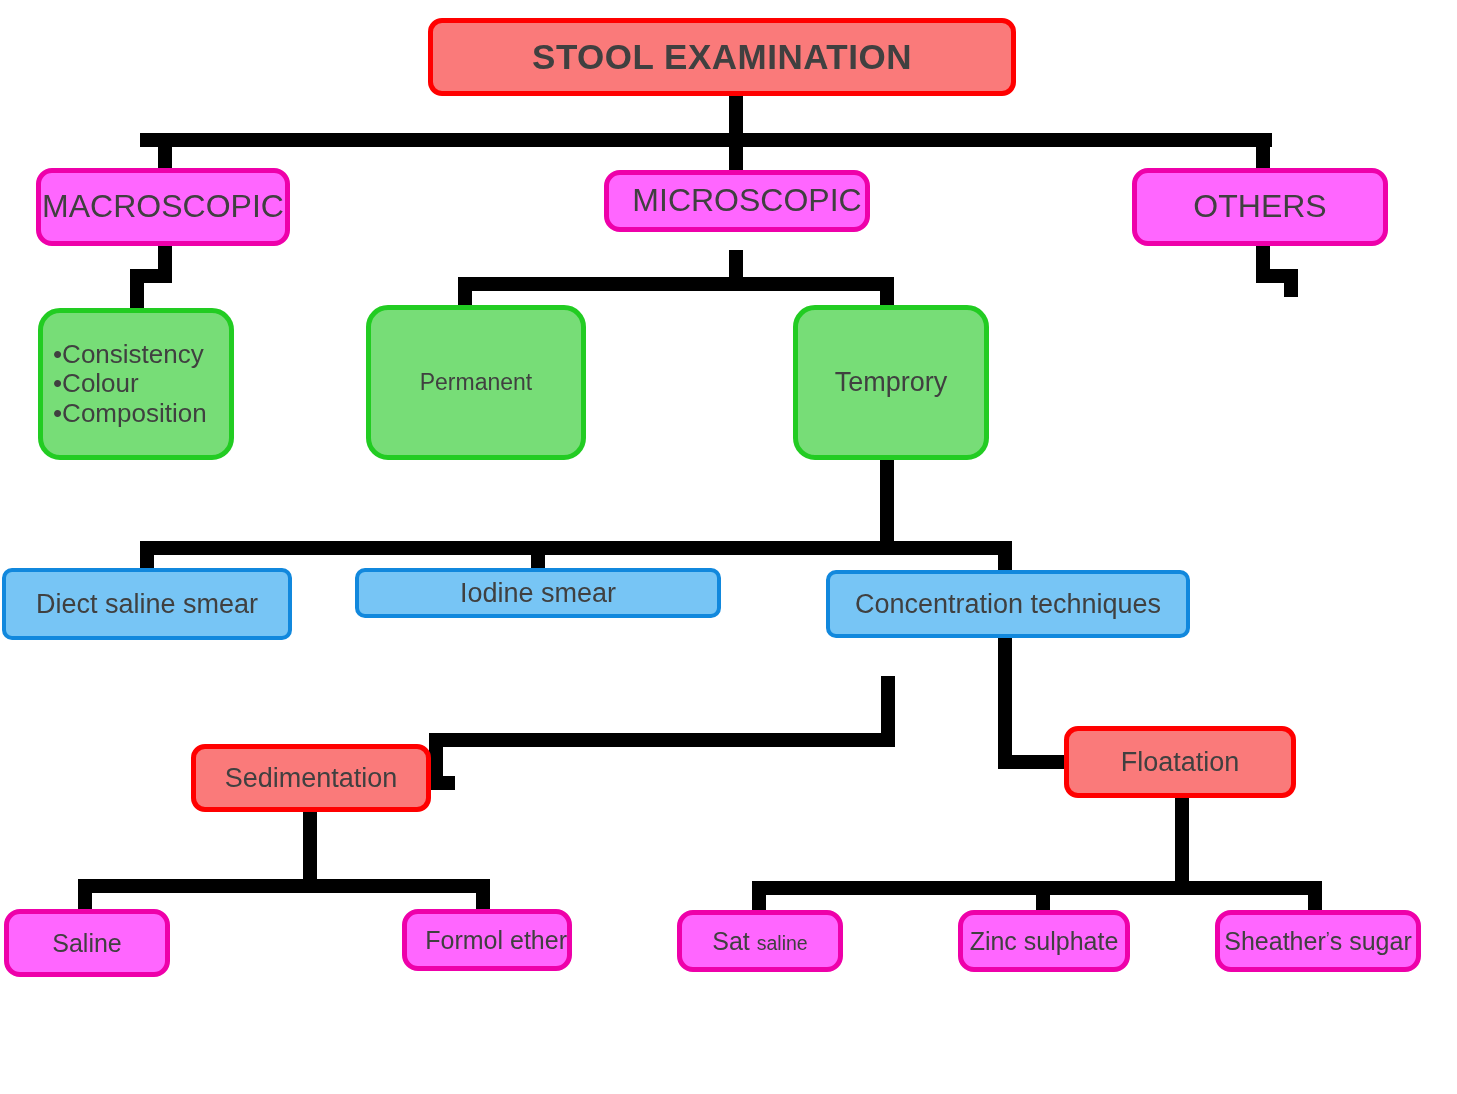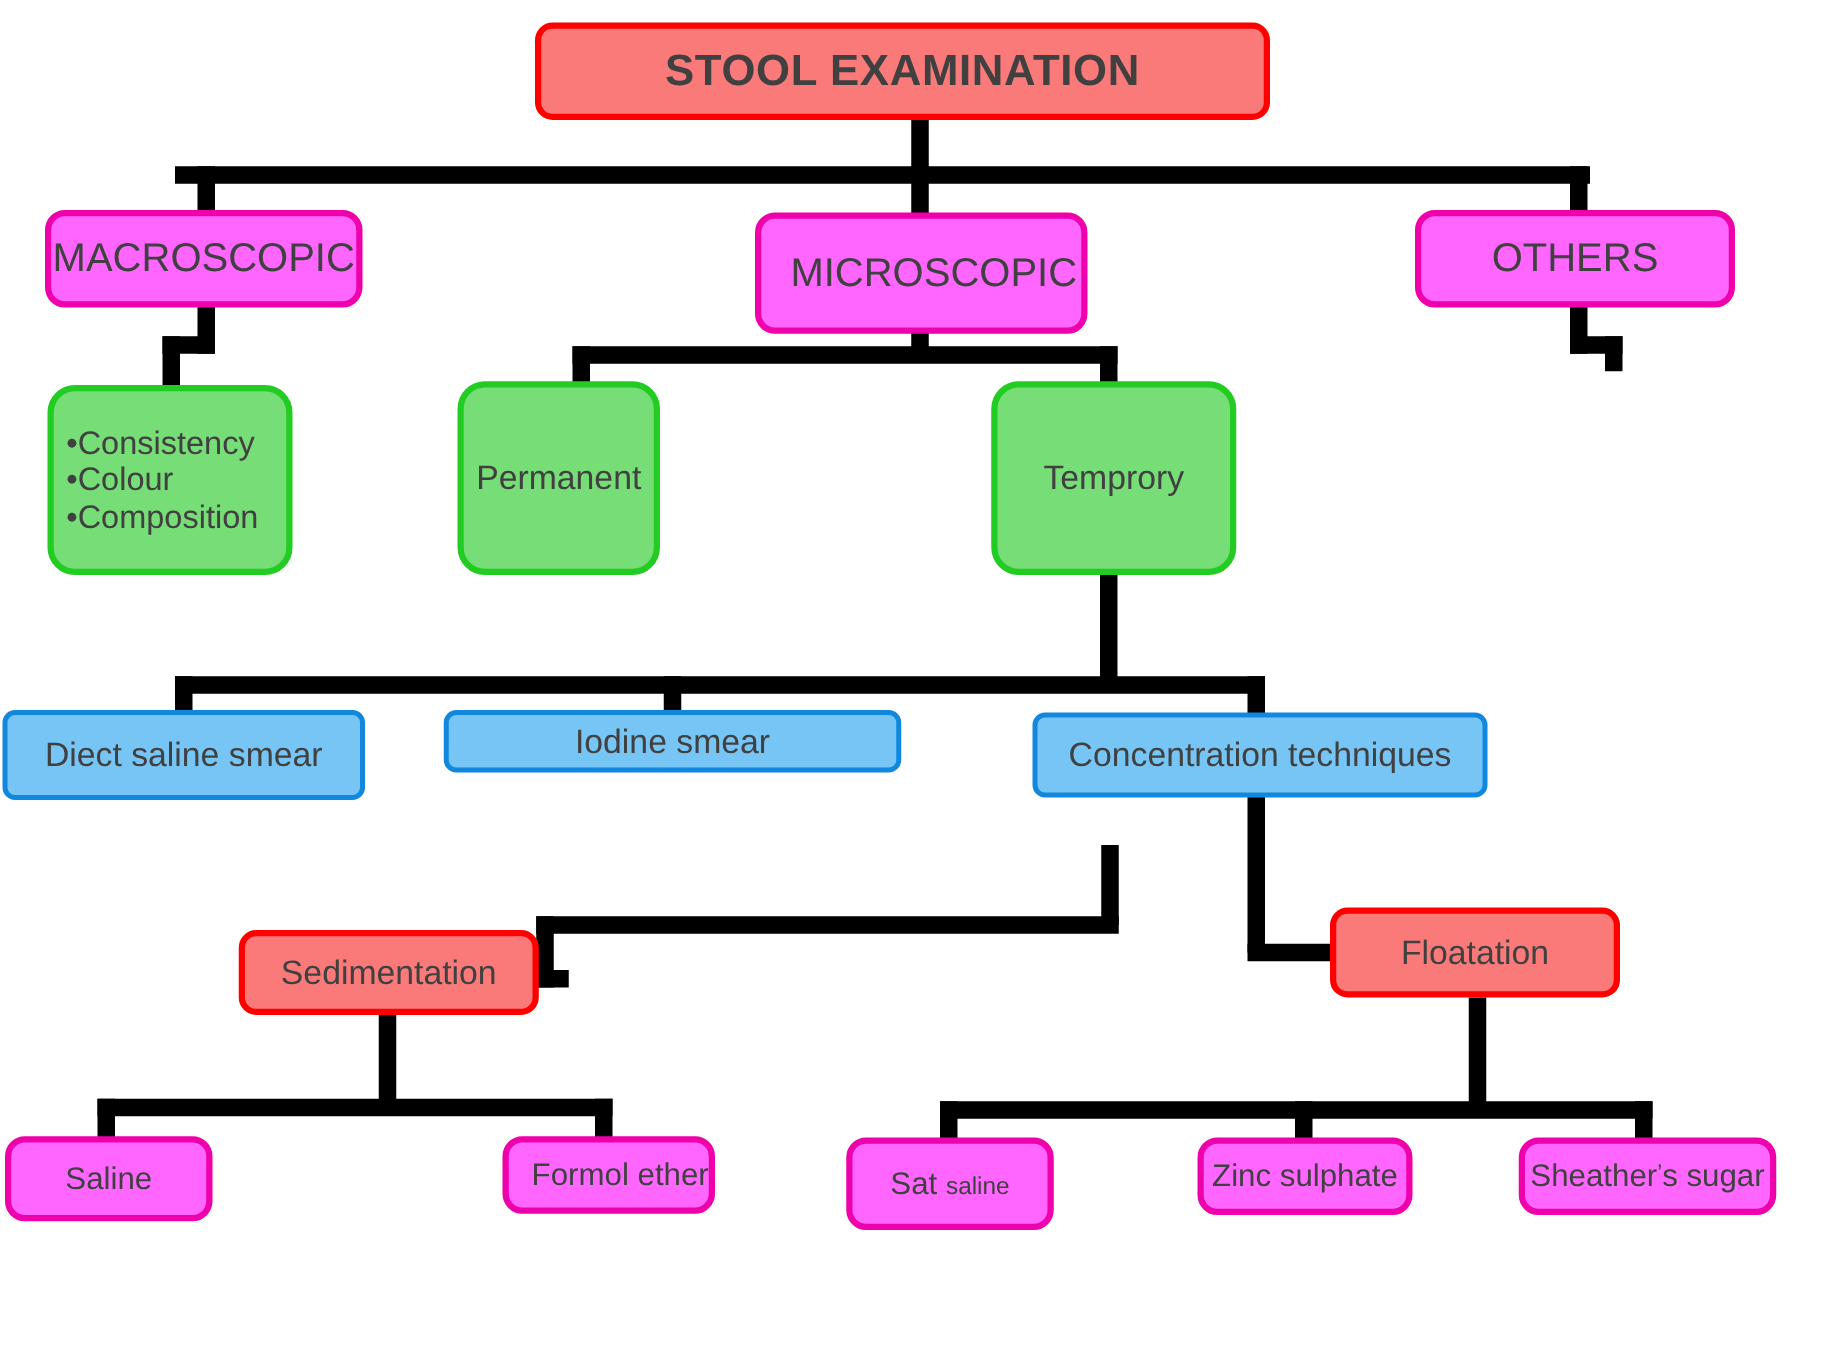--- a/index.html
+++ b/index.html
@@ -124,7 +124,7 @@
     <span>MACROSCOPIC</span>
   </div>
 
-  <div class="node n-magenta" style="left:604px; top:170px; width:266px; height:97px; font-size:32px;padding-left:20px;">
+  <div class="node n-magenta" style="left:604px; top:170px; width:266px; height:62px; font-size:32px;padding-left:20px;">
     <span>MICROSCOPIC</span>
   </div>
 

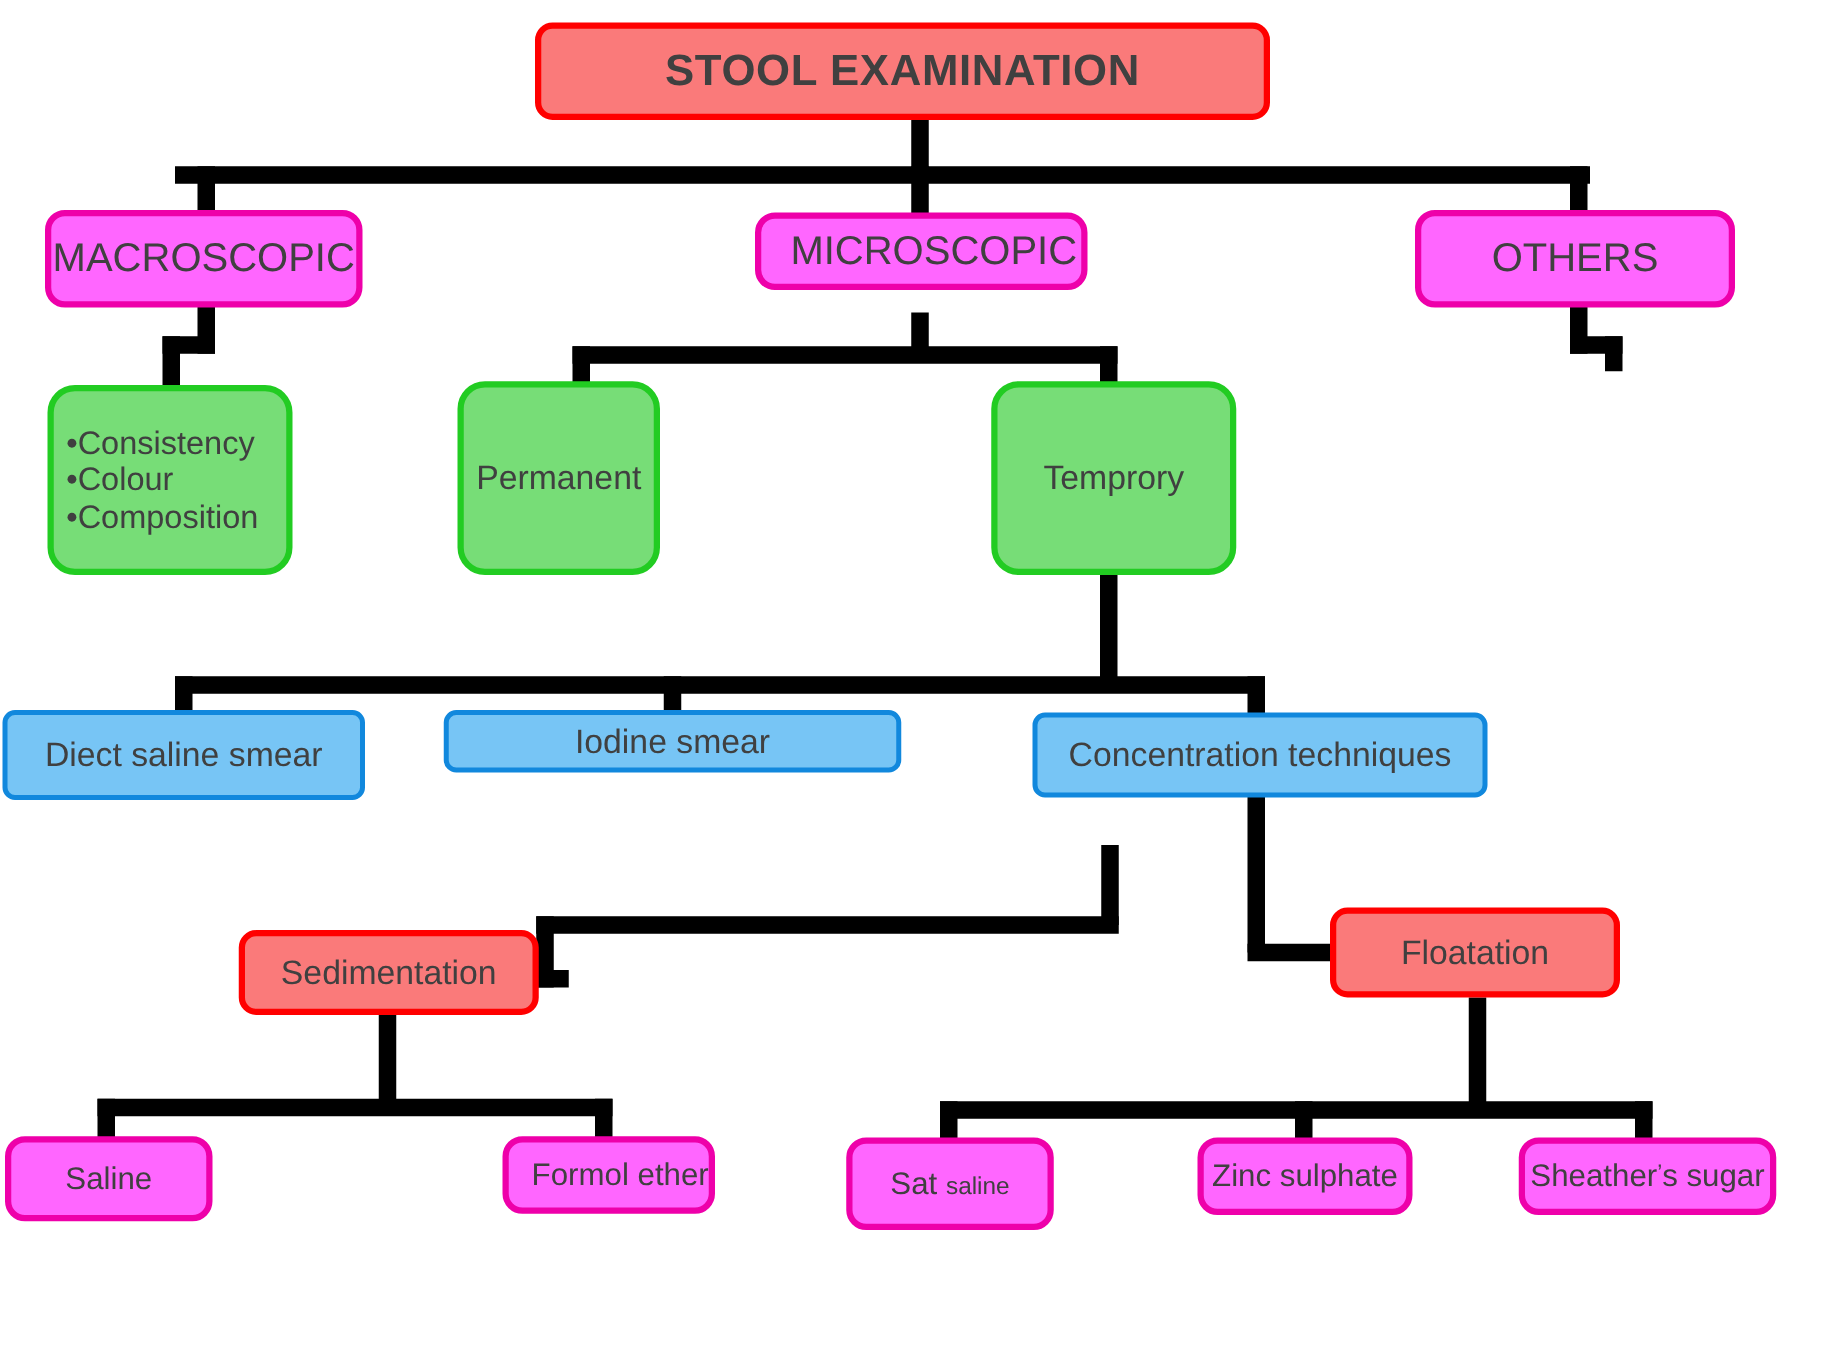--- a/index.html
+++ b/index.html
@@ -140,7 +140,7 @@
     </div>
   </div>
 
-  <div class="node n-green" style="left:366px; top:305px; width:162px; height:155px; font-size:27px;text-align:right;">
+  <div class="node n-green" style="left:366px; top:305px; width:220px; height:155px; font-size:23px;text-align:right;">
     <span>Permanent</span>
   </div>
 

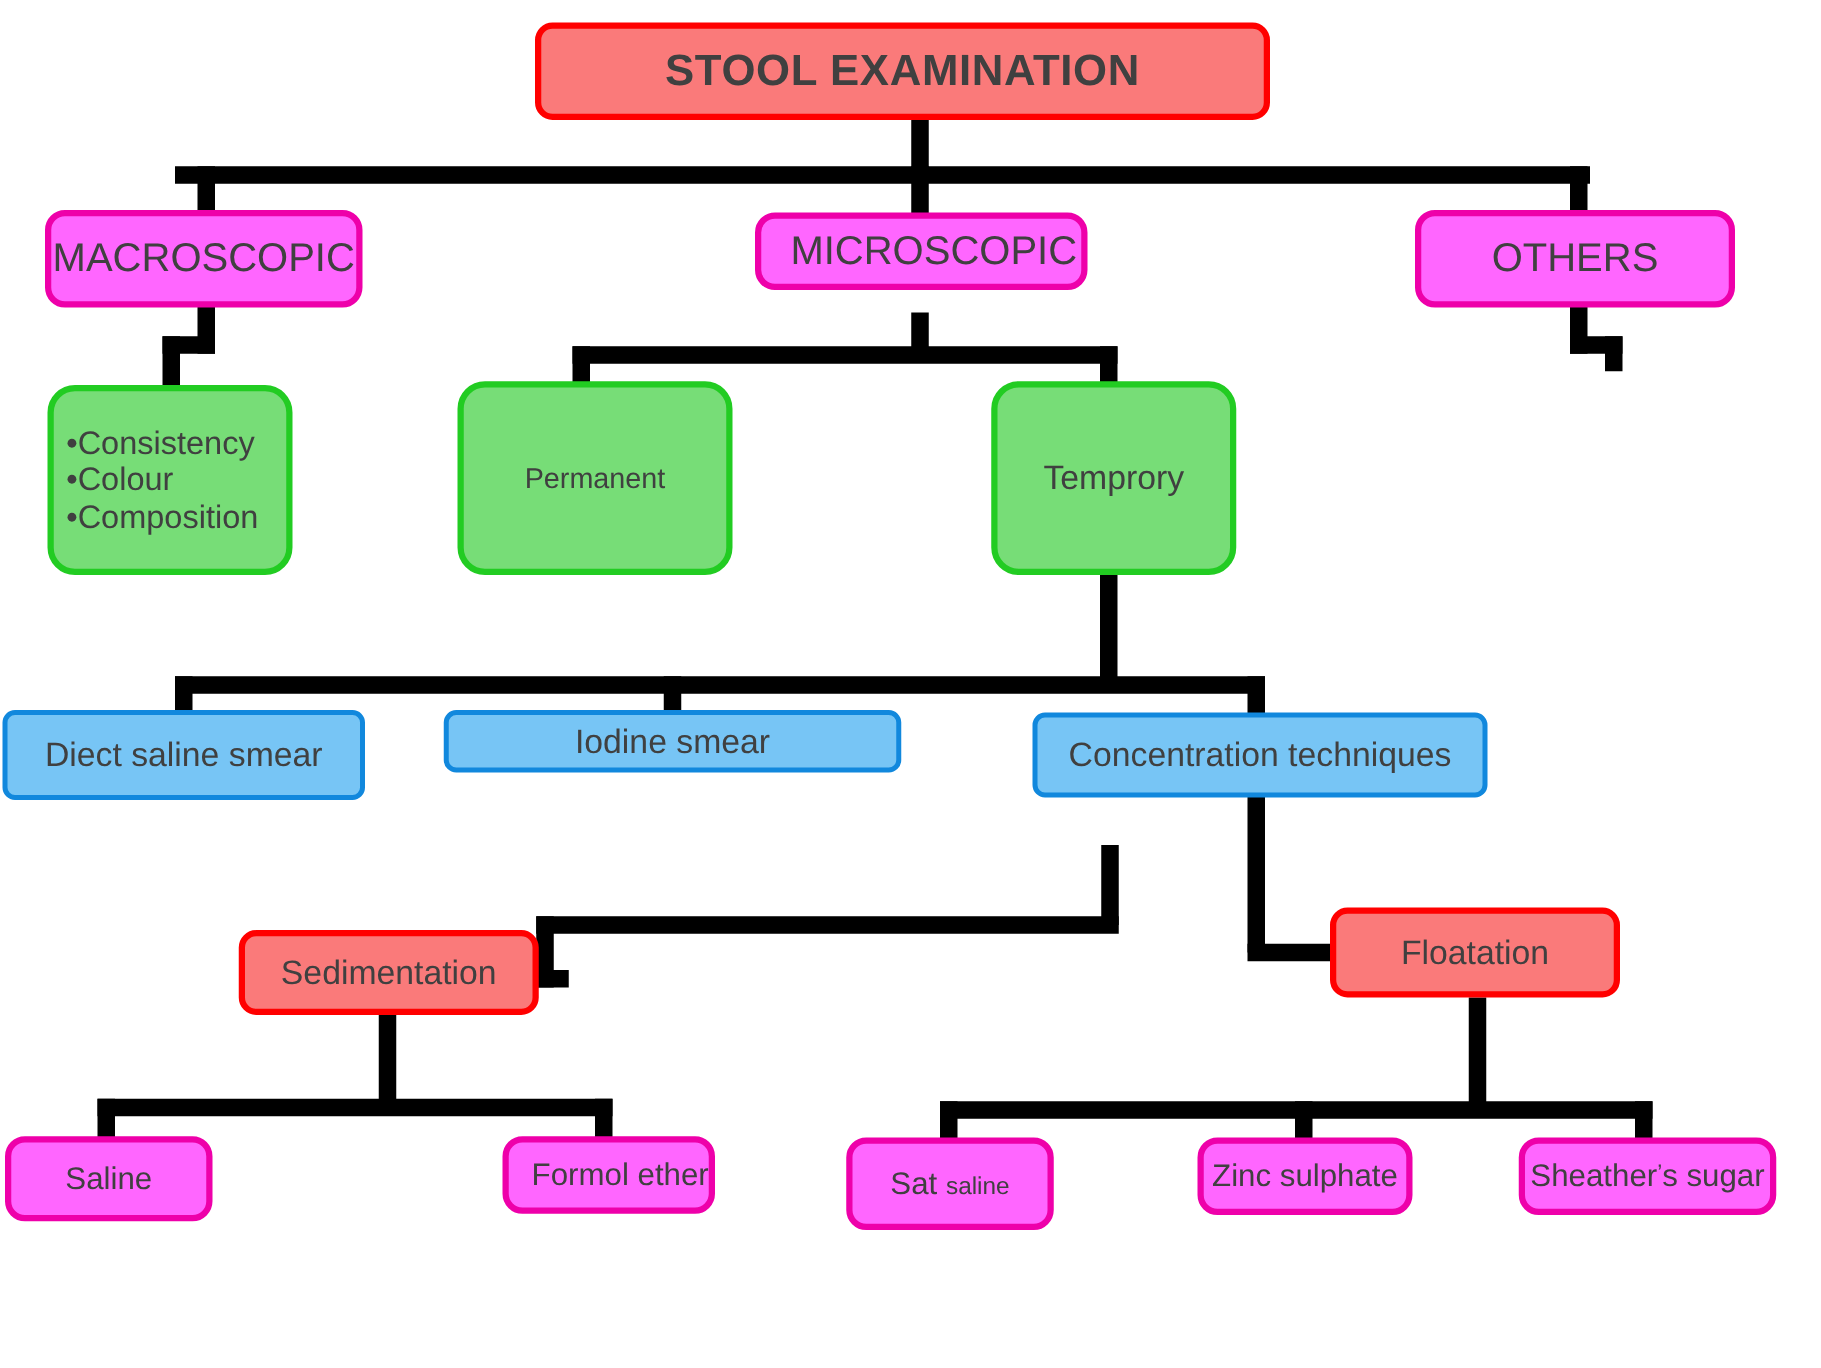--- a/index.html
+++ b/index.html
@@ -177,7 +177,7 @@
     <span>Formol ether</span>
   </div>
 
-  <div class="node n-magenta" style="left:677px; top:910px; width:166px; height:74px; font-size:25px;">
+  <div class="node n-magenta" style="left:677px; top:910px; width:166px; height:62px; font-size:25px;">
     <span>
       <span>Sat</span>
       <span class="sub">saline</span>

